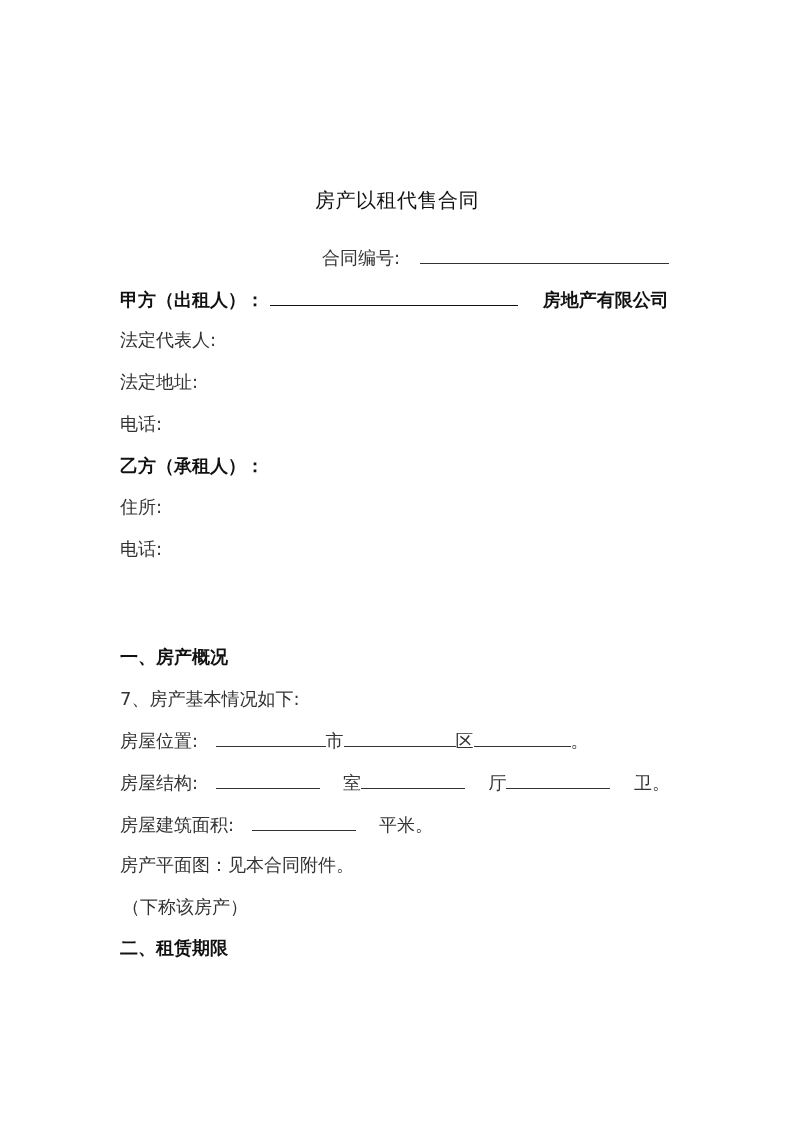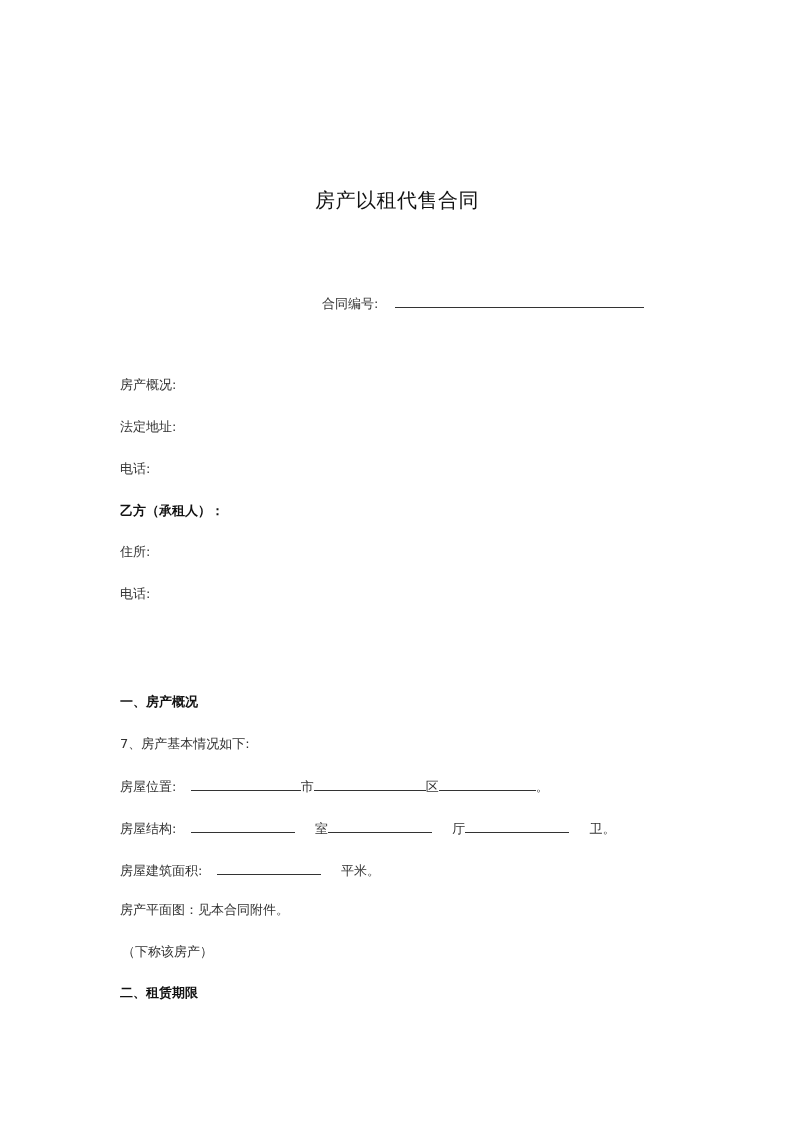--- a/index.html
+++ b/index.html
@@ -24,11 +24,10 @@
     .line {
       position: absolute;
       left: 120px;
-      font-size: 13px;
+      font-size: 18px;
       line-height: 20px;
       white-space: nowrap;
       color: #333333;
-      margin-top: 45px;
     }
     .bold {
       font-weight: bold;

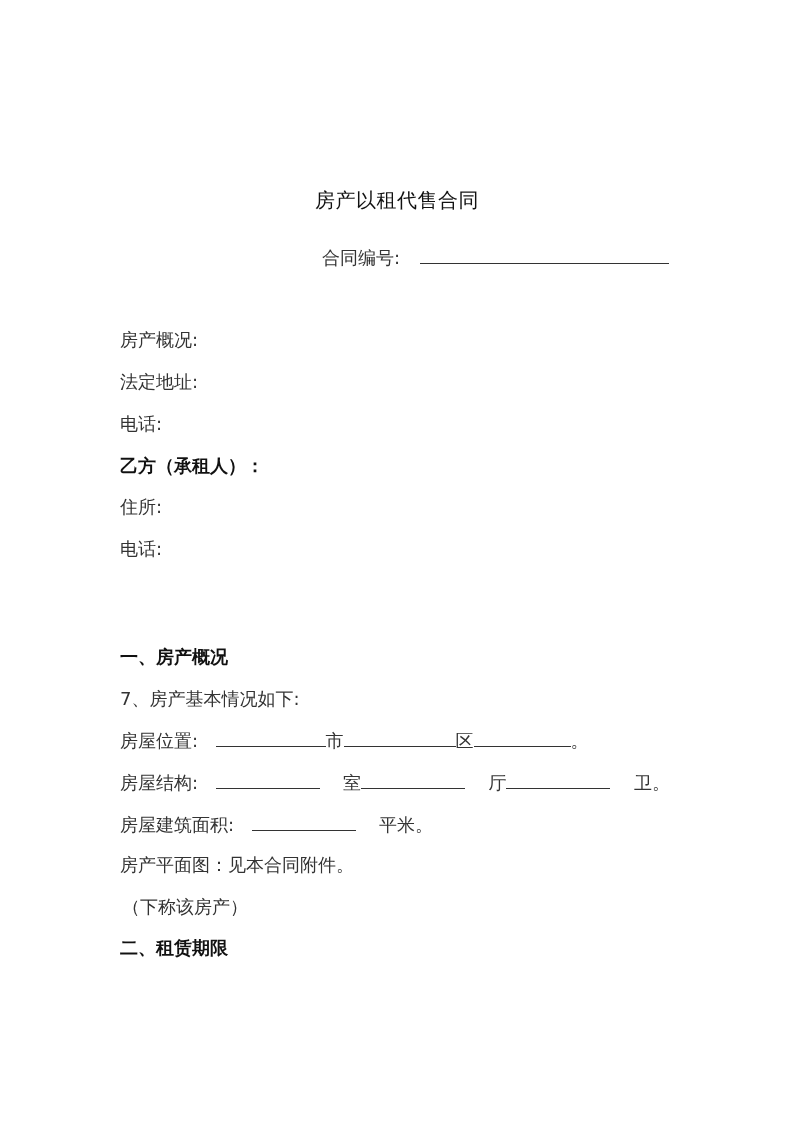--- a/index.html
+++ b/index.html
@@ -69,6 +69,12 @@
     <span class="blank" style="width:249px;"></span>
   </div>
 
+  <div class="line bold" style="top:290px;">
+    <span>甲方（出租人）：</span>
+    <span class="blank thick" style="width:248px;"></span>
+    <span class="gap" style="width:12px;"></span>
+    <span>房地产有限公司</span>
+  </div>
 
   <div class="line" style="top:330px;">房产概况:</div>
   <div class="line" style="top:372px;">法定地址:</div>

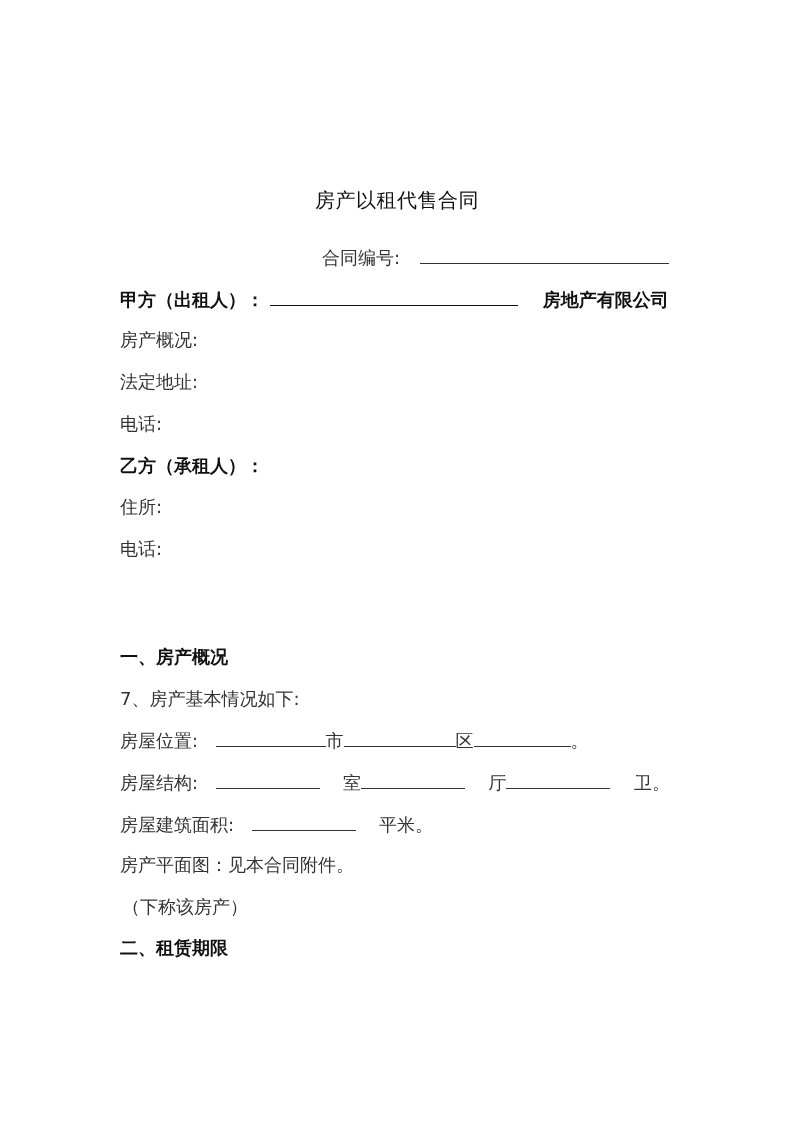--- a/index.html
+++ b/index.html
@@ -76,7 +76,7 @@
     <span>房地产有限公司</span>
   </div>
 
-  <div class="line" style="top:330px;">房产概况:</div>
+  <div class="line" style="top:330px;">法定代表人:</div>
   <div class="line" style="top:372px;">法定地址:</div>
   <div class="line" style="top:414px;">电话:</div>
 

